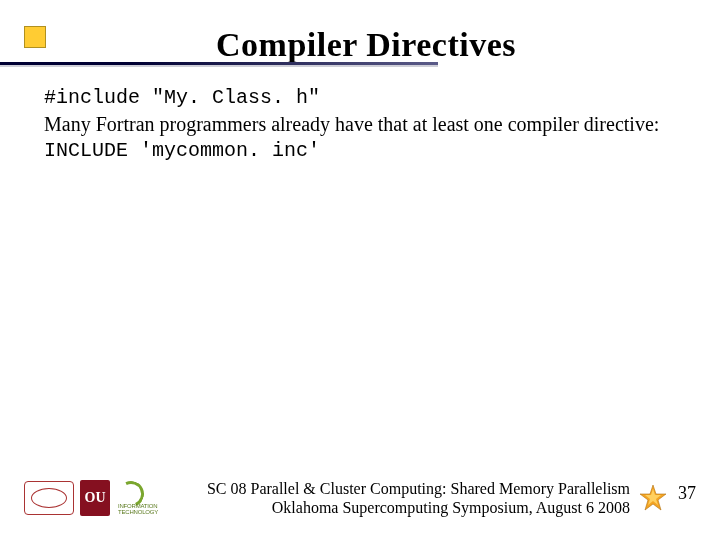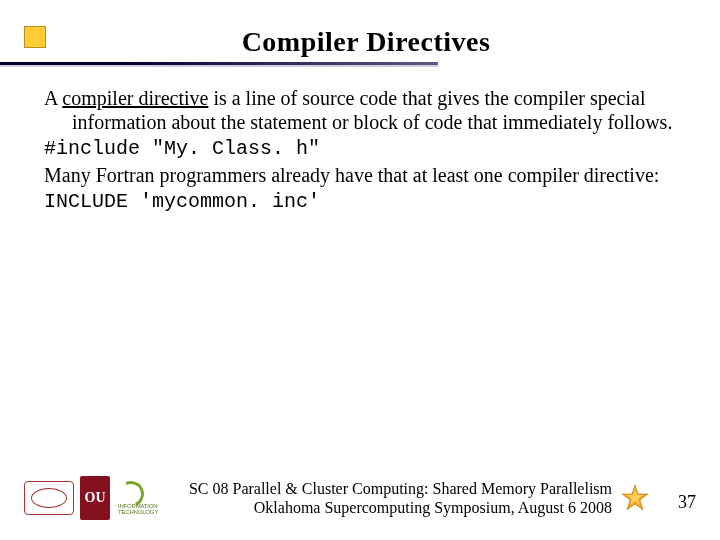--- a/index.html
+++ b/index.html
@@ -26,7 +26,7 @@
     border: 1px solid #b09020;
   }
   .title {
-    font-size: 28px;
+    font-size: 34px;
     font-weight: bold;
     text-align: center;
     margin: 8px 0 4px 0;

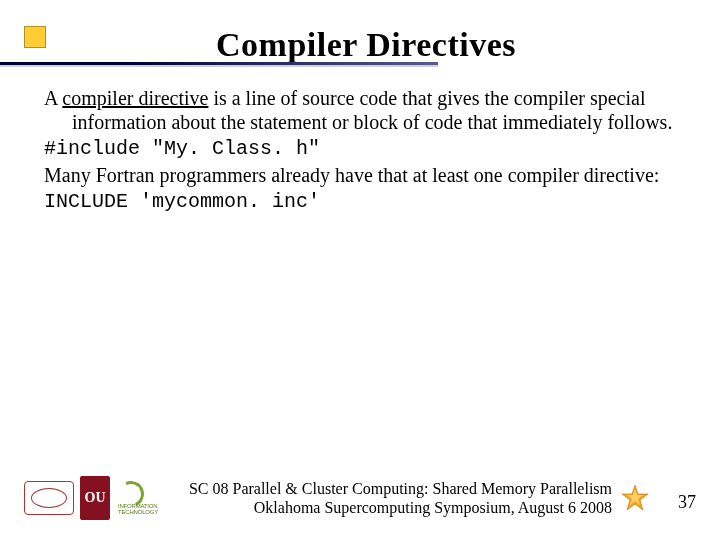--- a/index.html
+++ b/index.html
@@ -165,9 +165,6 @@
   <div class="rule-shadow"></div>
 
   <div class="content">
-    <p class="para">
-      <span>A </span><span class="underline">compiler directive</span><span> is a line of source code that gives the compiler special information about the statement or block of code that immediately follows.</span>
-    </p>
     <p class="para mono">#include "My. Class. h"</p>
     <p class="para">Many Fortran programmers already have that at least one compiler directive:</p>
     <p class="para mono">INCLUDE 'mycommon. inc'</p>

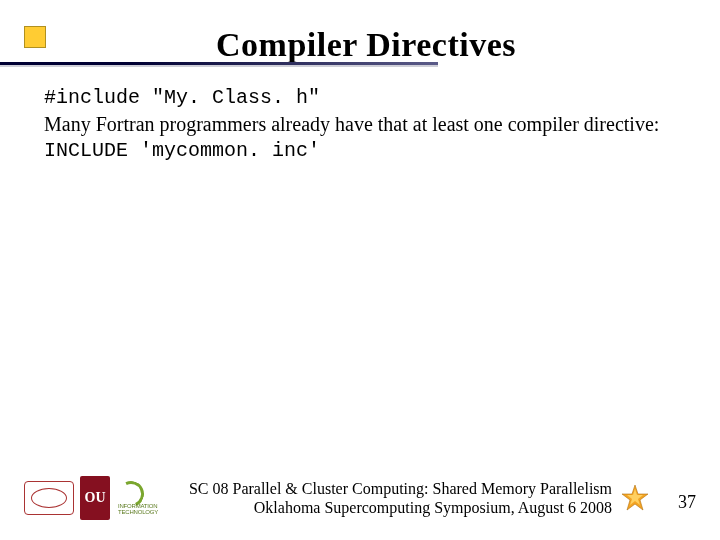--- a/index.html
+++ b/index.html
@@ -102,7 +102,7 @@
     border-radius: 50%;
   }
   .logo-ou {
-    width: 30px; height: 44px;
+    width: 30px; height: 36px;
     background: #851020;
     color: #fff;
     font-weight: bold;

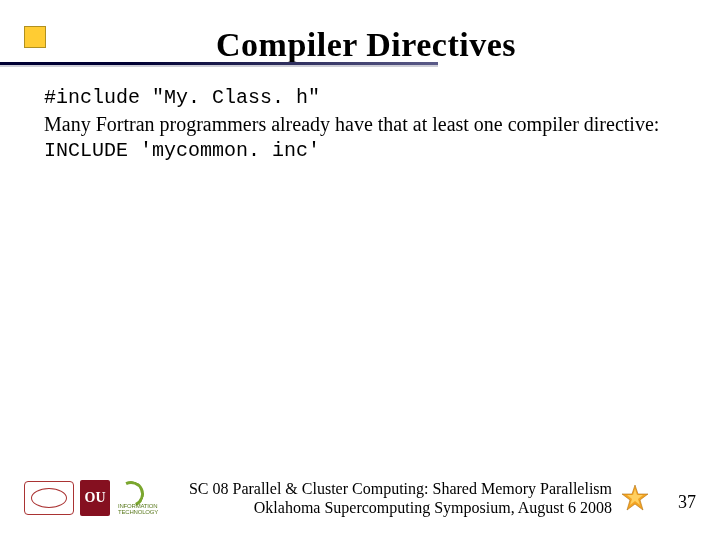--- a/index.html
+++ b/index.html
@@ -139,8 +139,8 @@
   }
   .footer-right {
     display: flex;
-    align-items: flex-end;
-    gap: 28px;
+    align-items: flex-start;
+    gap: 10px;
     margin-right: 24px;
   }
   .logo-star {

